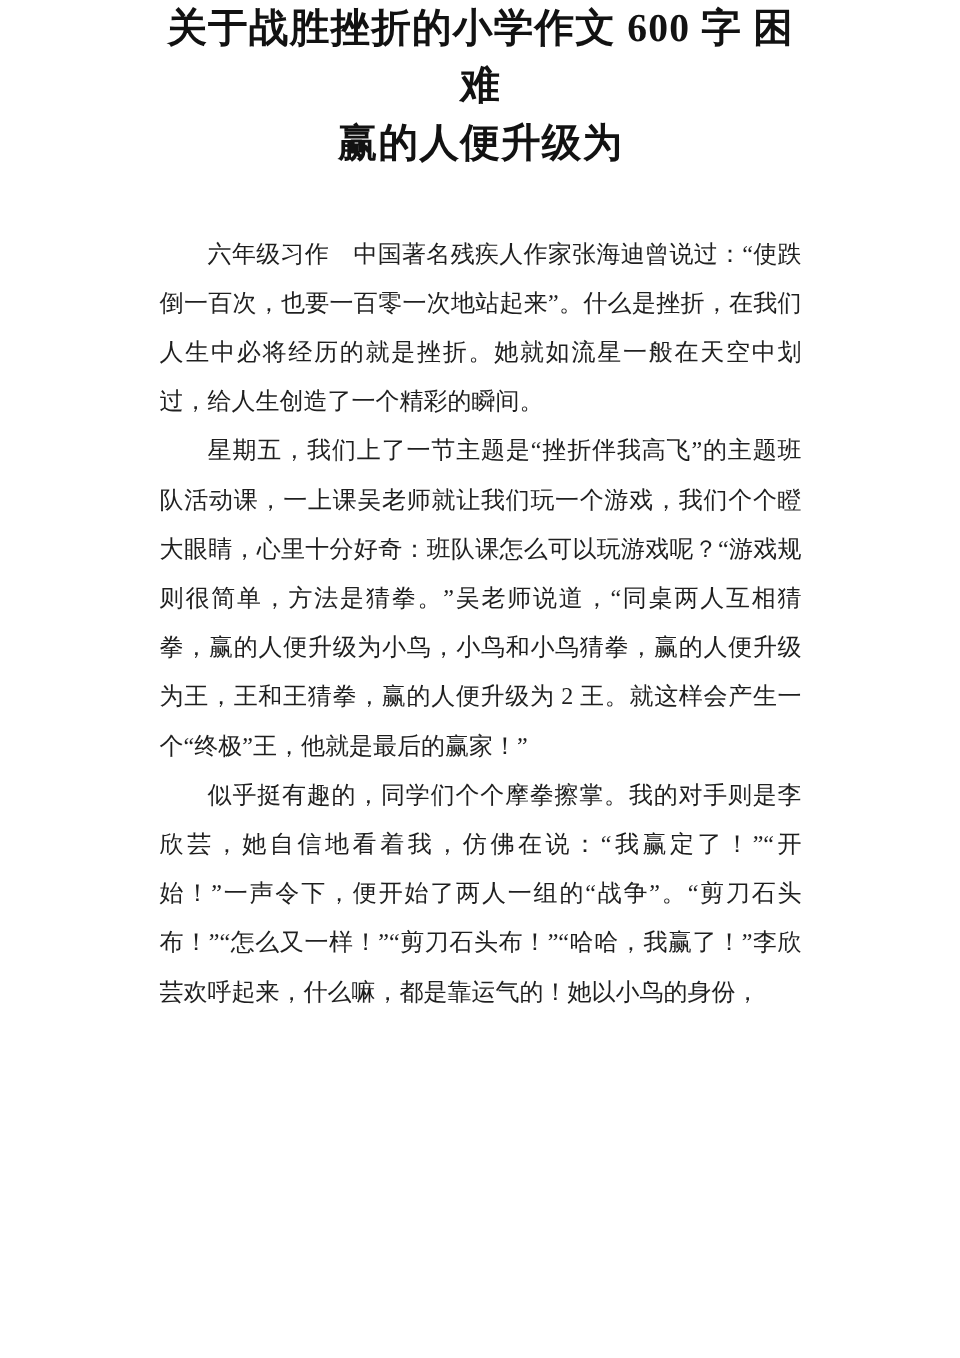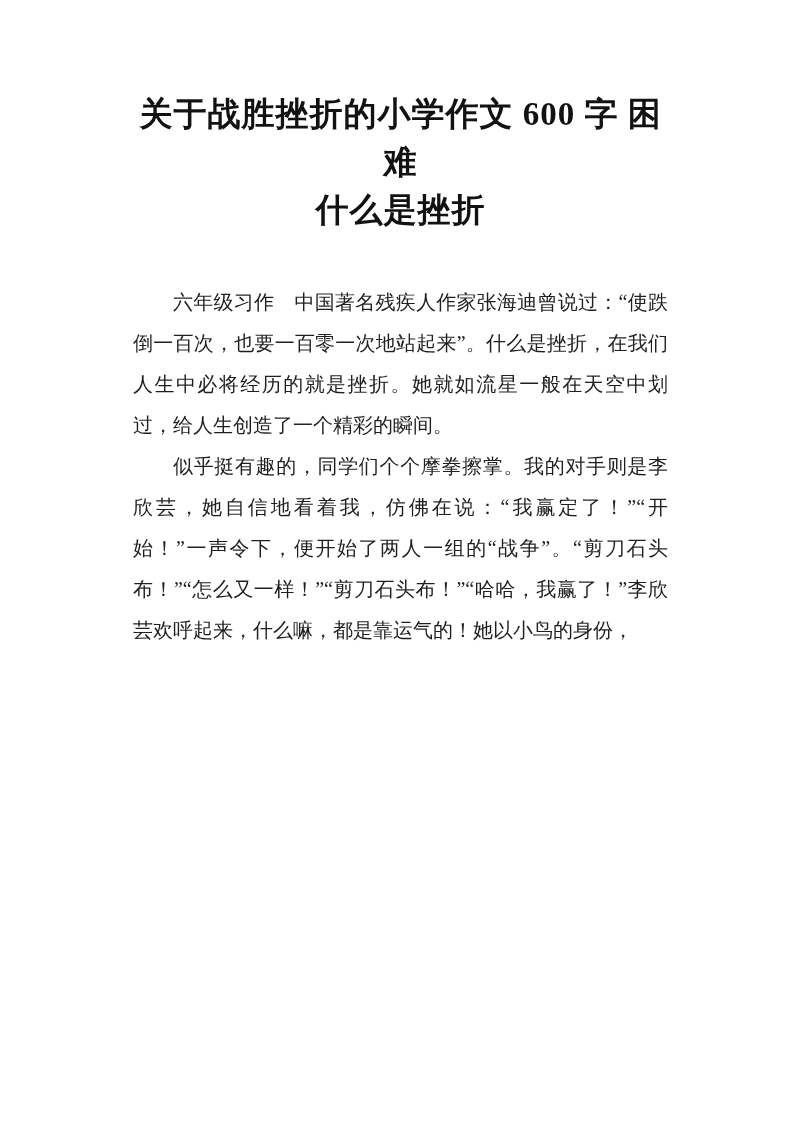--- a/index.html
+++ b/index.html
@@ -16,7 +16,6 @@
     padding: 0 132px 0 133px;
   }
   .doc-title {
-    margin-top: 90px;
     text-align: center;
     font-family: "Liberation Serif", "DejaVu Serif", serif;
     font-weight: bold;

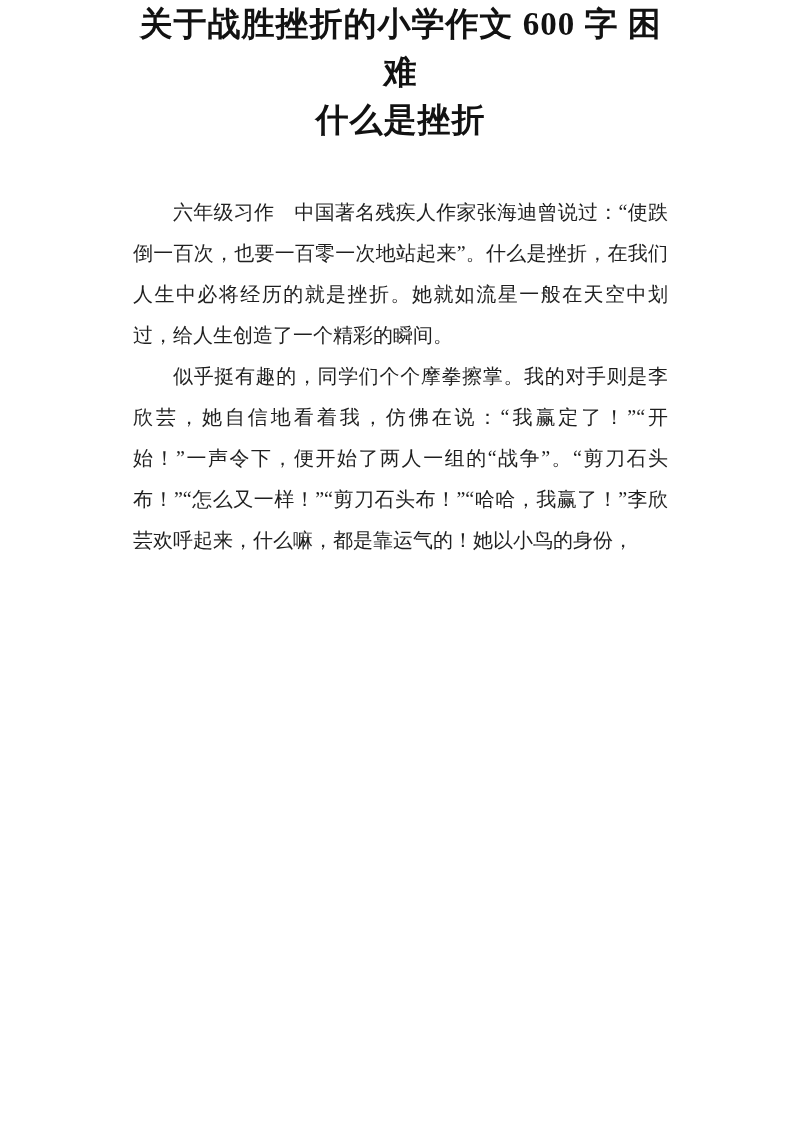--- a/index.html
+++ b/index.html
@@ -48,7 +48,7 @@
 
   <h1 class="doc-title" style="color: rgb(18, 18, 18);">
     <span class="title-line">关于战胜挫折的小学作文 600 字 困难</span>
-    <span class="title-line">什么是挫折</span>
+    <span class="title-line">赢的人便升级为</span>
   </h1>
 
   <div class="doc-body" style="color: rgb(31, 31, 31);">

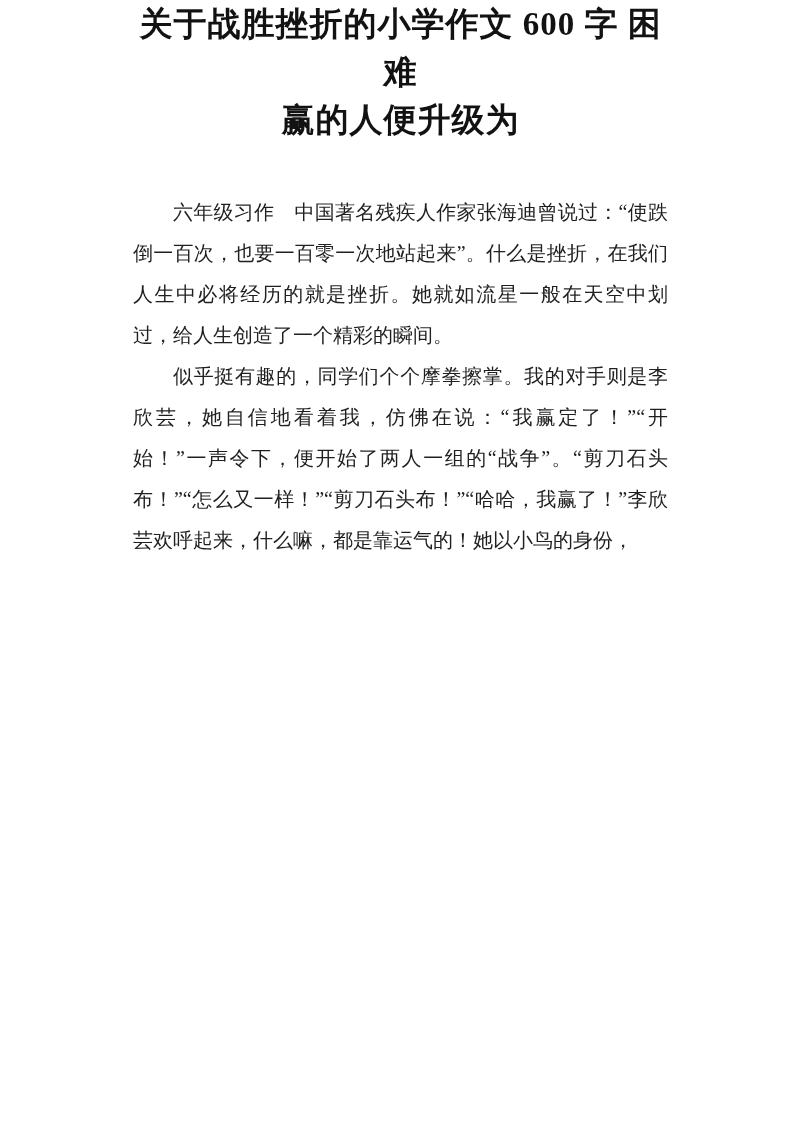--- a/index.html
+++ b/index.html
@@ -53,6 +53,7 @@
 
   <div class="doc-body" style="color: rgb(31, 31, 31);">
     <p>六年级习作　中国著名残疾人作家张海迪曾说过：“使跌倒一百次，也要一百零一次地站起来”。什么是挫折，在我们人生中必将经历的就是挫折。她就如流星一般在天空中划过，给人生创造了一个精彩的瞬间。</p>
+    <p>星期五，我们上了一节主题是“挫折伴我高飞”的主题班队活动课，一上课吴老师就让我们玩一个游戏，我们个个瞪大眼睛，心里十分好奇：班队课怎么可以玩游戏呢？“游戏规则很简单，方法是猜拳。”吴老师说道，“同桌两人互相猜拳，赢的人便升级为小鸟，小鸟和小鸟猜拳，赢的人便升级为王，王和王猜拳，赢的人便升级为 2 王。就这样会产生一个“终极”王，他就是最后的赢家！”</p>
     <p>似乎挺有趣的，同学们个个摩拳擦掌。我的对手则是李欣芸，她自信地看着我，仿佛在说：“我赢定了！”“开始！”一声令下，便开始了两人一组的“战争”。“剪刀石头布！”“怎么又一样！”“剪刀石头布！”“哈哈，我赢了！”李欣芸欢呼起来，什么嘛，都是靠运气的！她以小鸟的身份，</p>
   </div>
 

